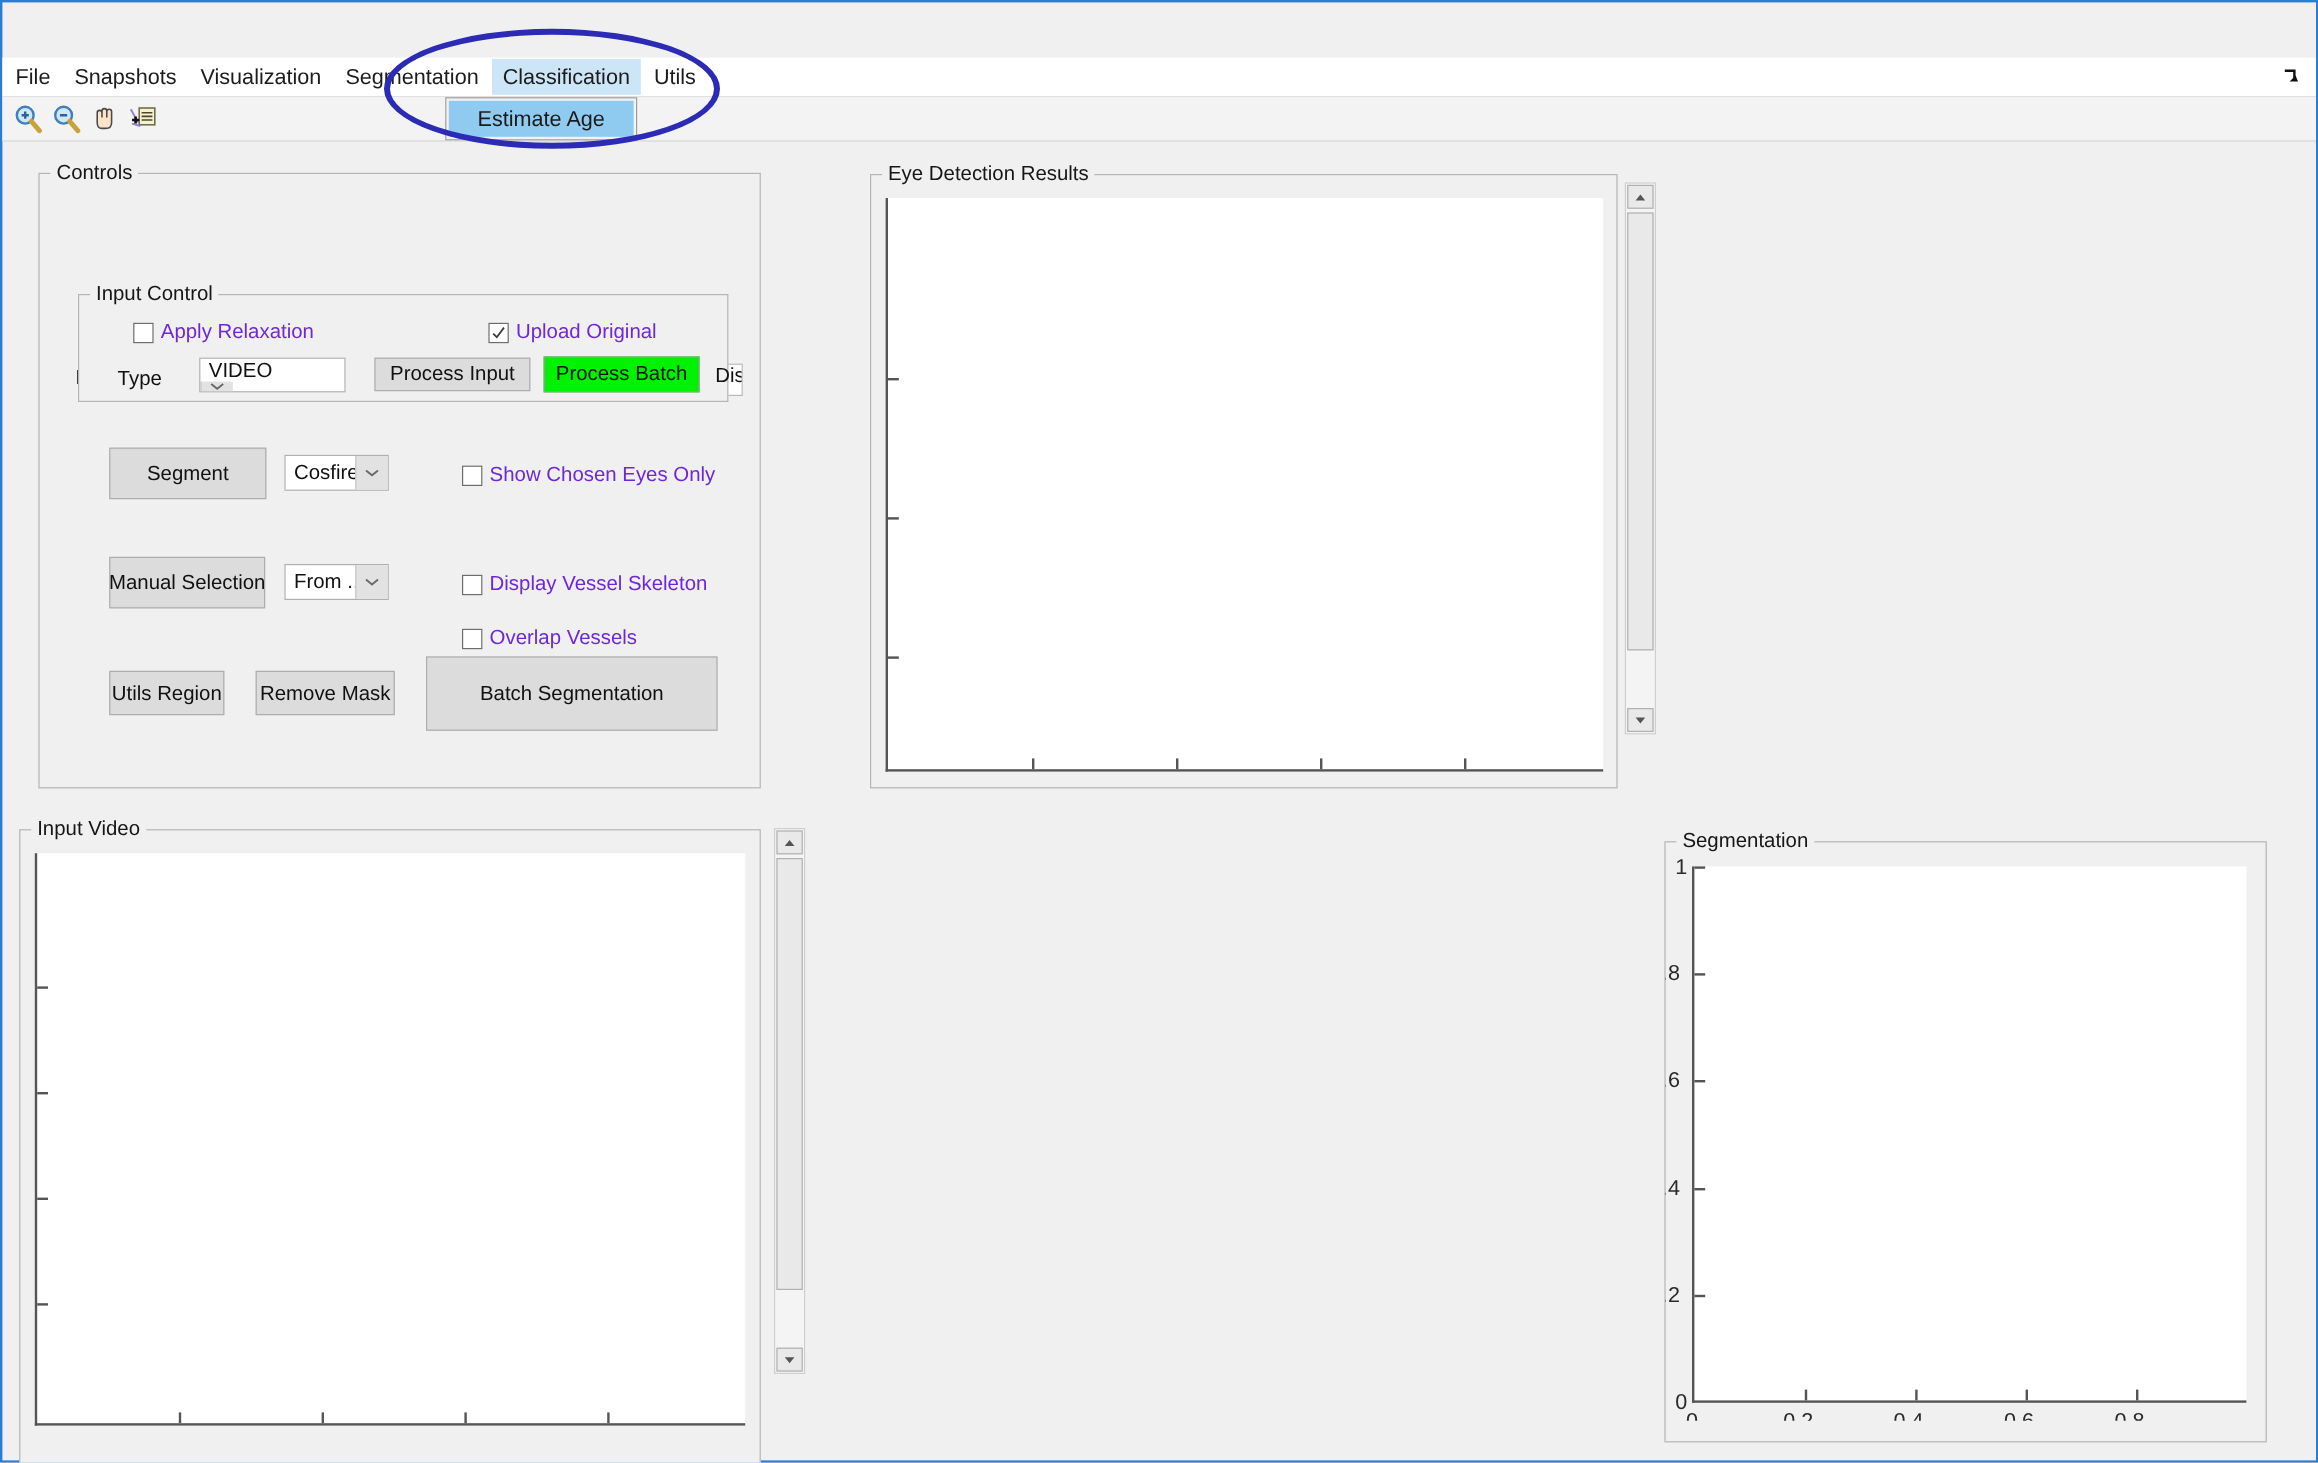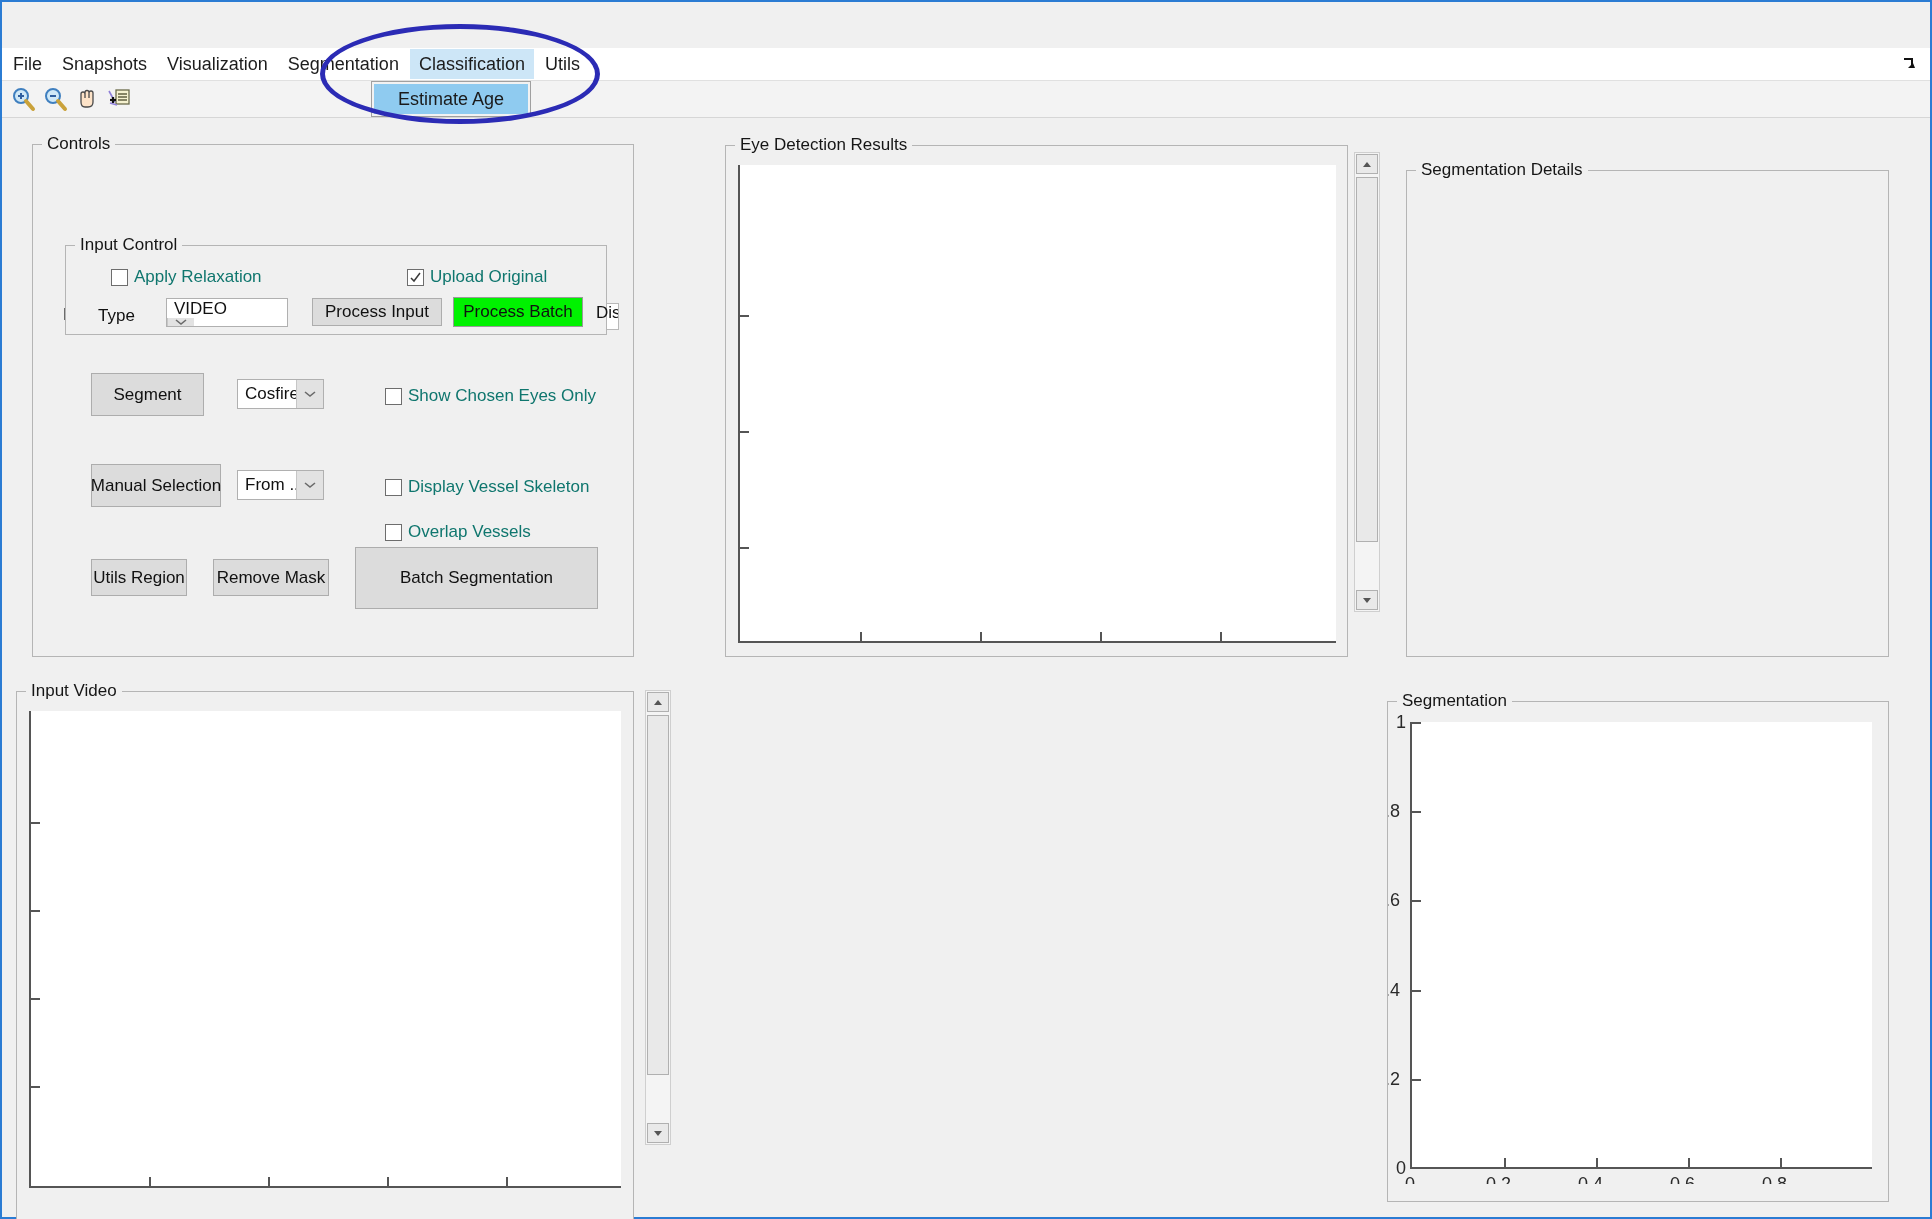--- a/index.html
+++ b/index.html
@@ -466,9 +466,6 @@
     </div>
   </div>
 
-  <div class="panel" style="left:1404px; top:168px; width:483px; height:487px;">
-    <div class="panel-title">Segmentation Details</div>
-  </div>
 
   <div class="panel" style="left:14px; top:689px; width:618px; height:633px;">
     <div class="panel-title">Input Video</div>

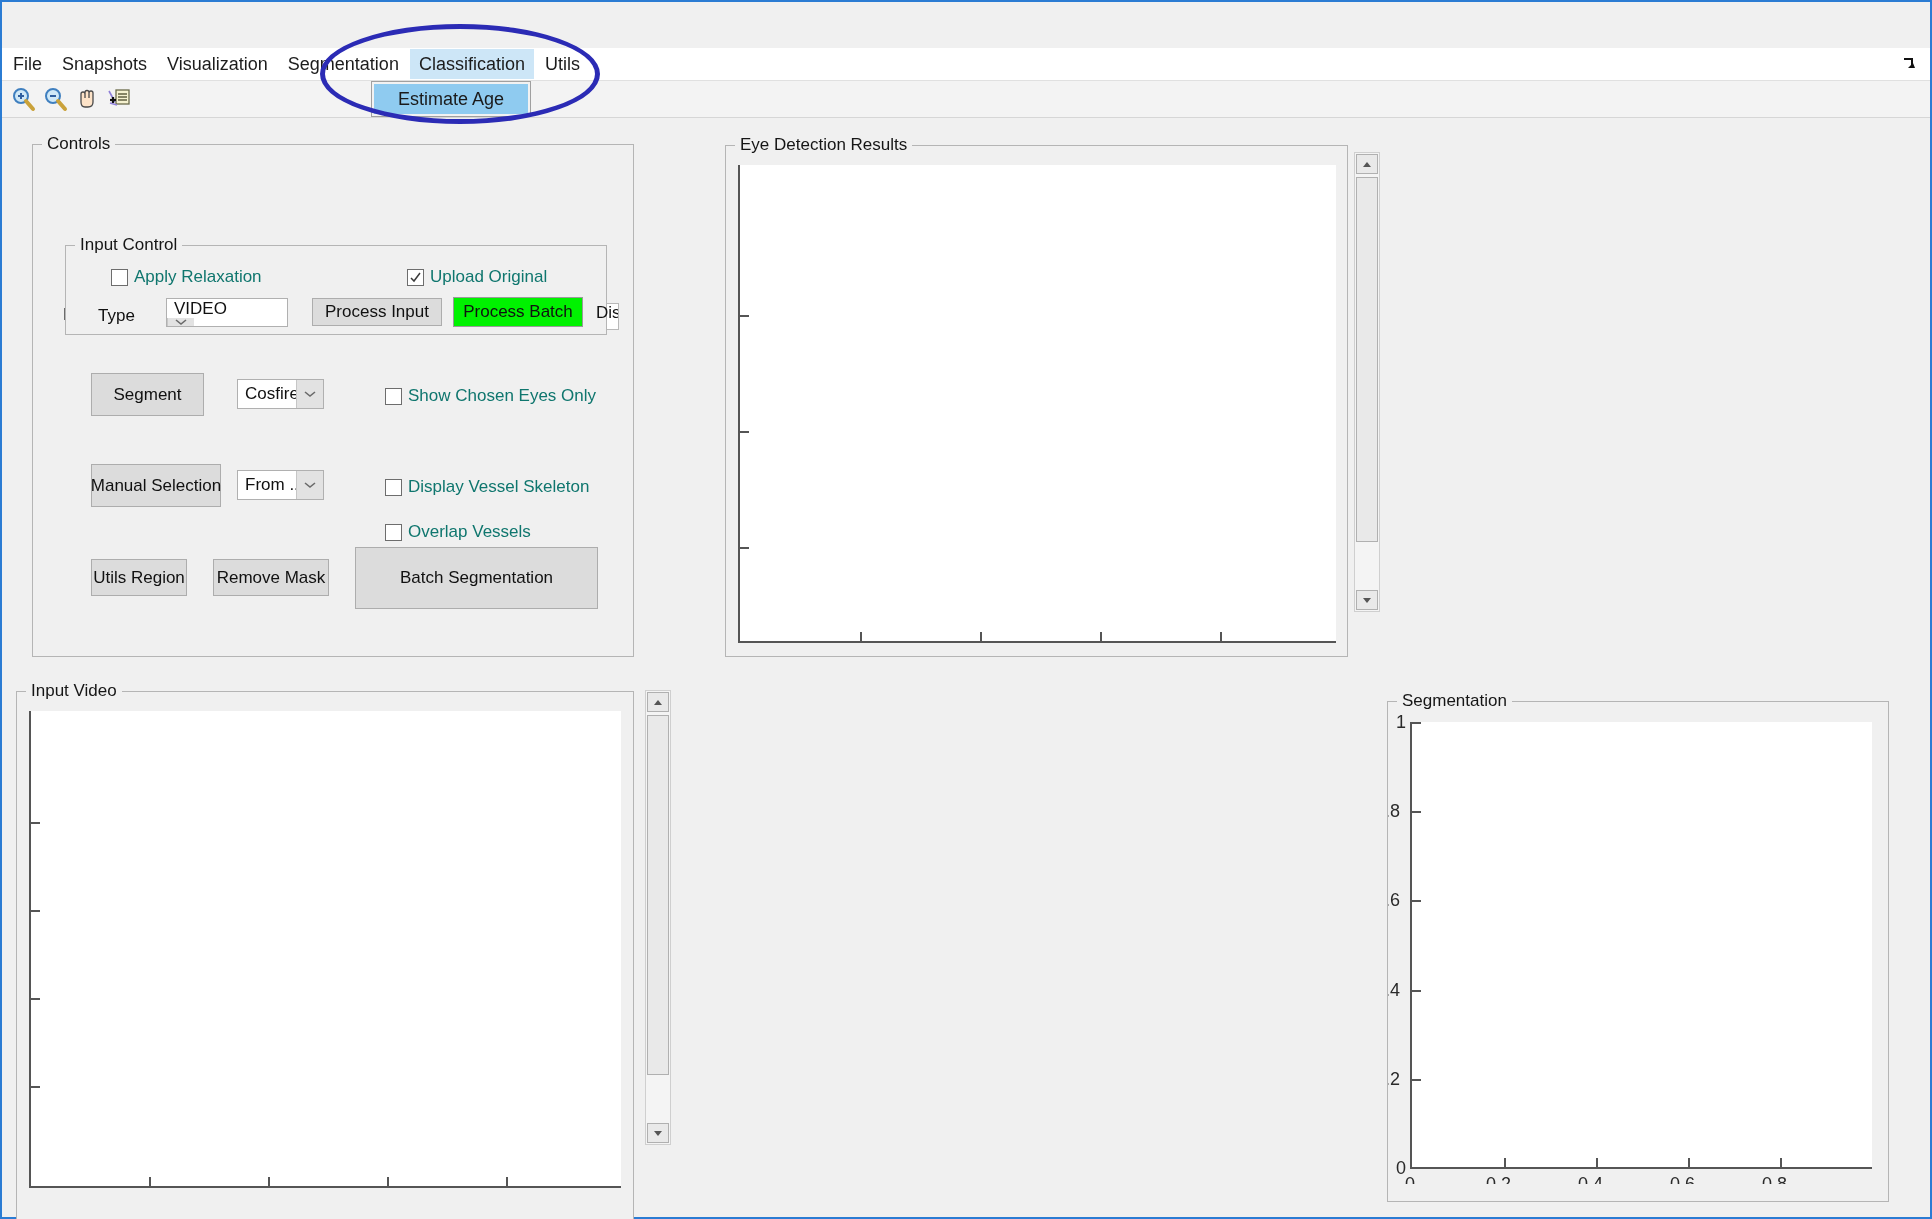--- a/index.html
+++ b/index.html
@@ -236,7 +236,7 @@
   }
   .chk-label {
     font-size: 17px;
-    color: #0f766e;
+    color: #6d28d9;
   }
   .axes-noborder {
     position: absolute;

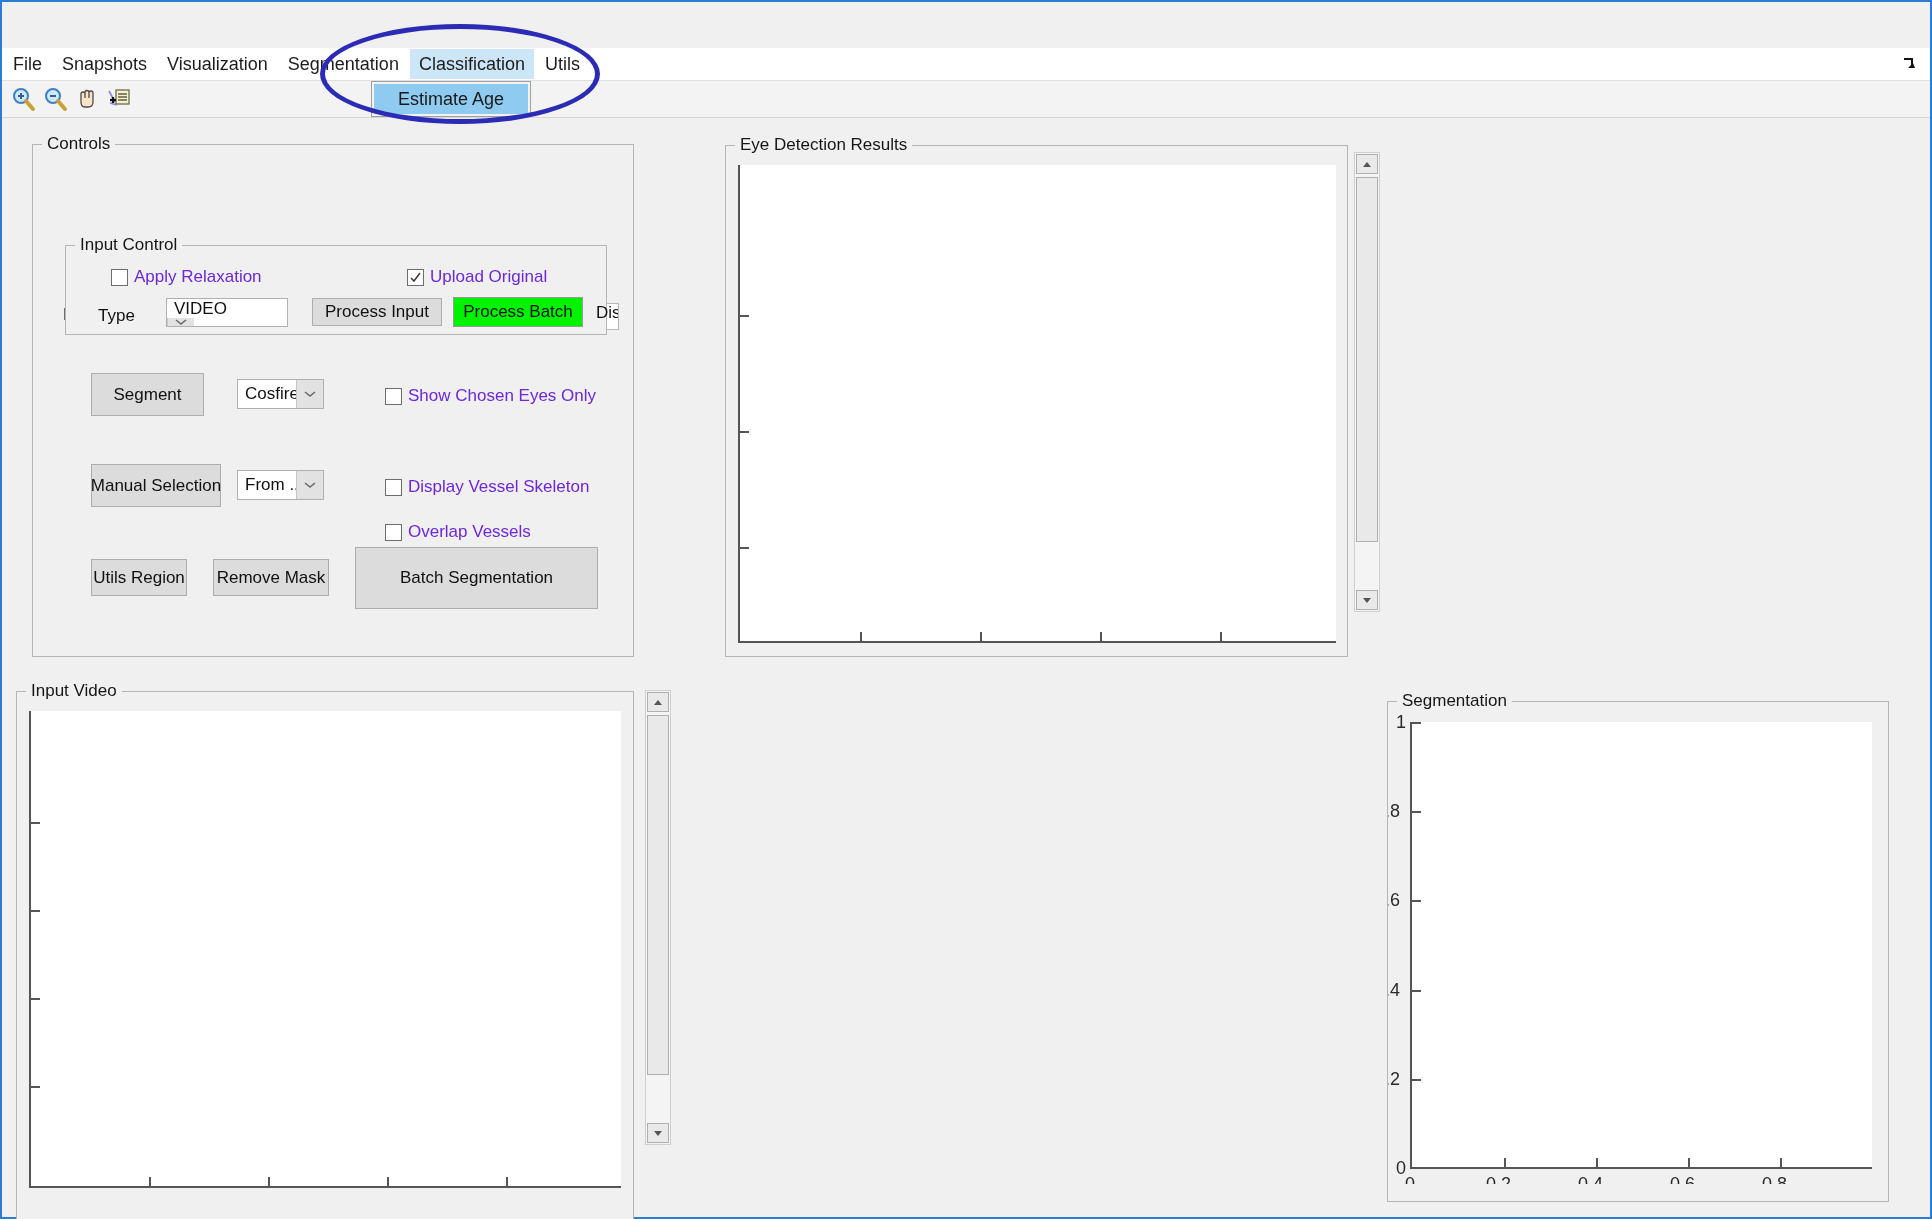--- a/index.html
+++ b/index.html
@@ -403,7 +403,7 @@
       <div class="clip-text" style="left:530px; top:57px; width:22px;">Display</div>
     </div>
 
-    <div class="btn" style="left:58px; top:228px; width:113px; height:43px;">Segment</div>
+    <div class="btn" style="left:58px; top:228px; width:131px; height:43px;">Segment</div>
     <div class="combo" style="left:204px; top:234px; width:87px; height:30px;">
       <span class="combo-value">Cosfire</span>
       <span class="combo-arrow">

